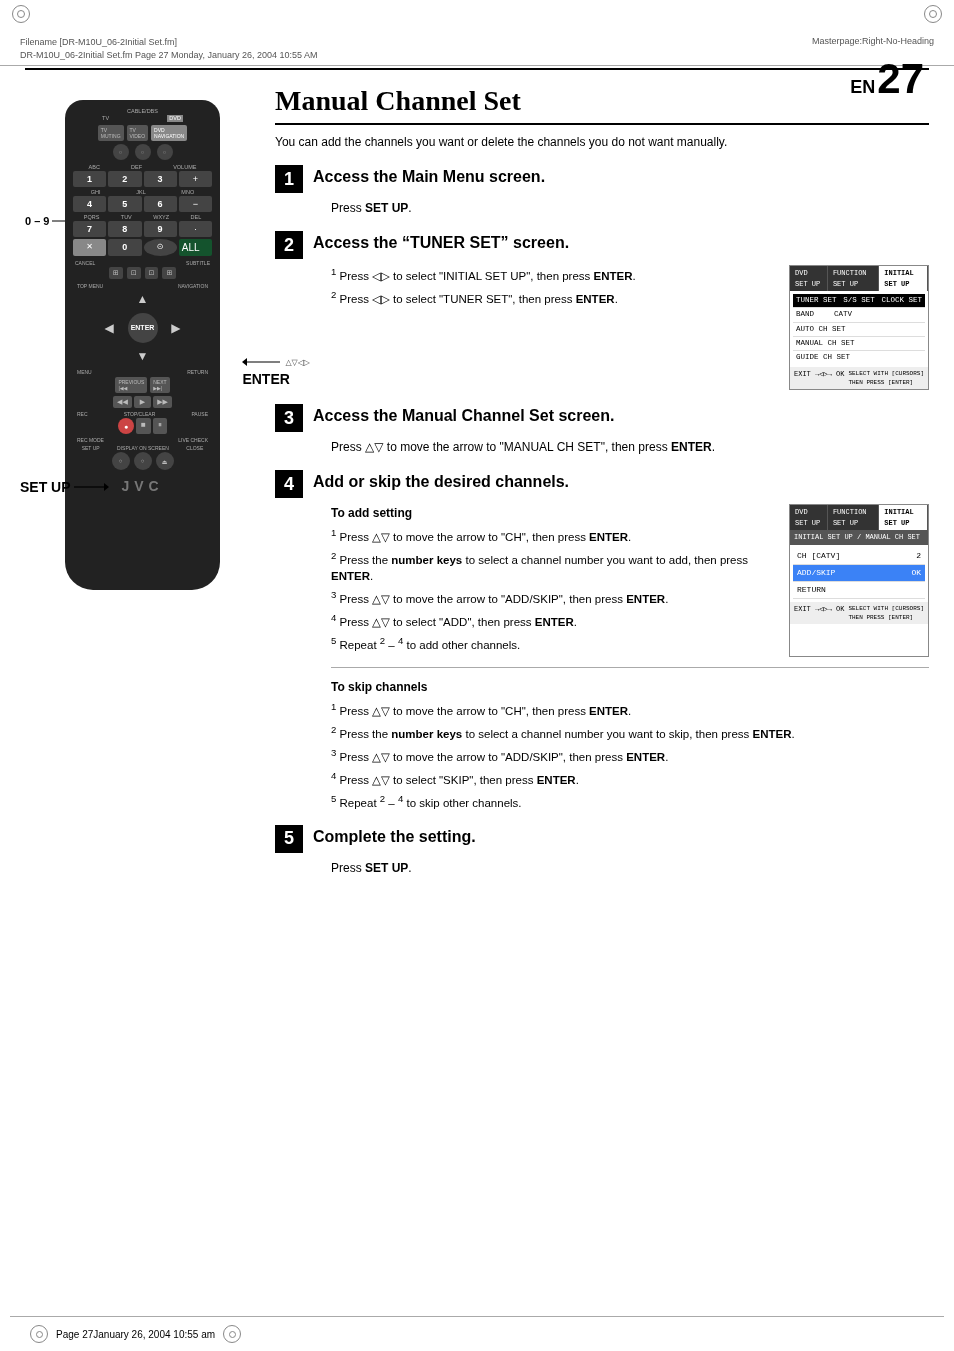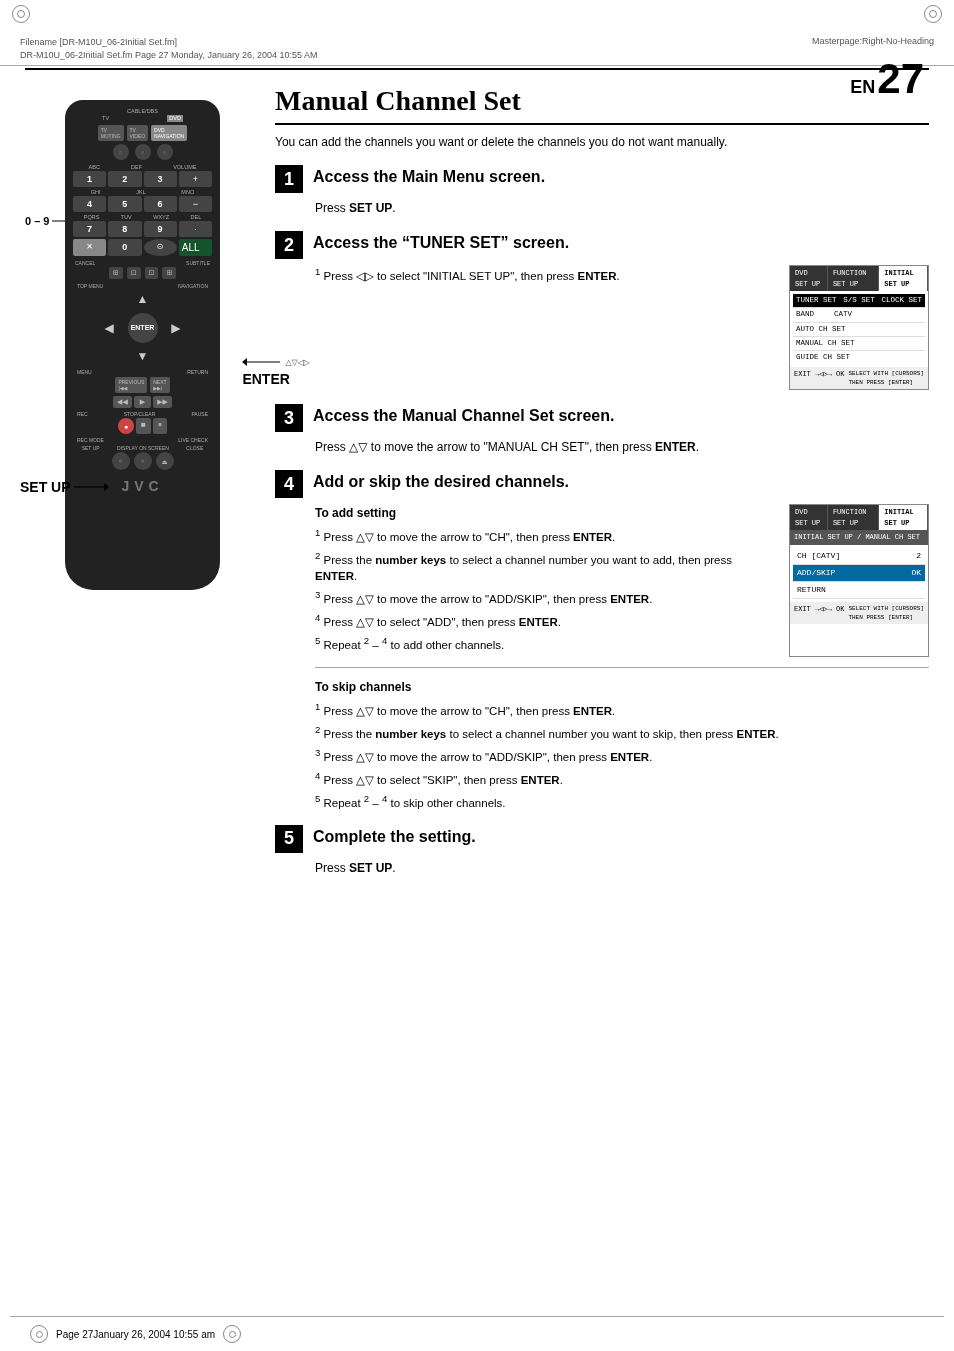--- a/index.html
+++ b/index.html
@@ -118,7 +118,7 @@
     }
 
     .step-content {
-      margin-left: 40px;
+      margin-left: 56px;
       font-size: 12px;
       line-height: 1.5;
     }

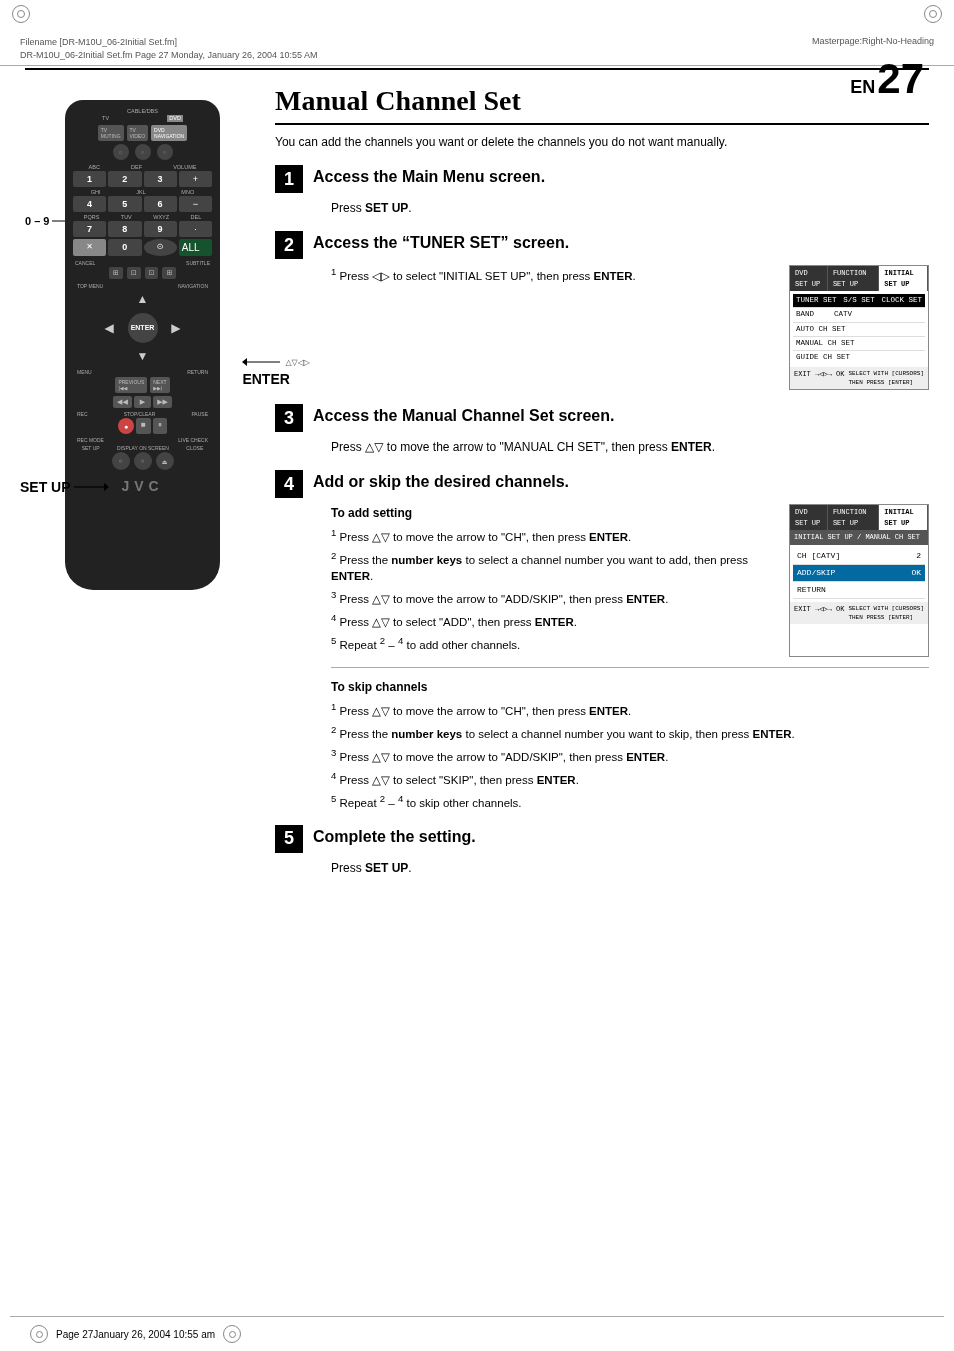--- a/index.html
+++ b/index.html
@@ -467,6 +467,9 @@
             <div class="sub-step">
               <sup>1</sup> Press ◁▷ to select "INITIAL SET UP", then press <b>ENTER</b>.
             </div>
+            <div class="sub-step">
+              <sup>2</sup> Press ◁▷ to select "TUNER SET", then press <b>ENTER</b>.
+            </div>
           </div>
 
           <div class="tv-screen">

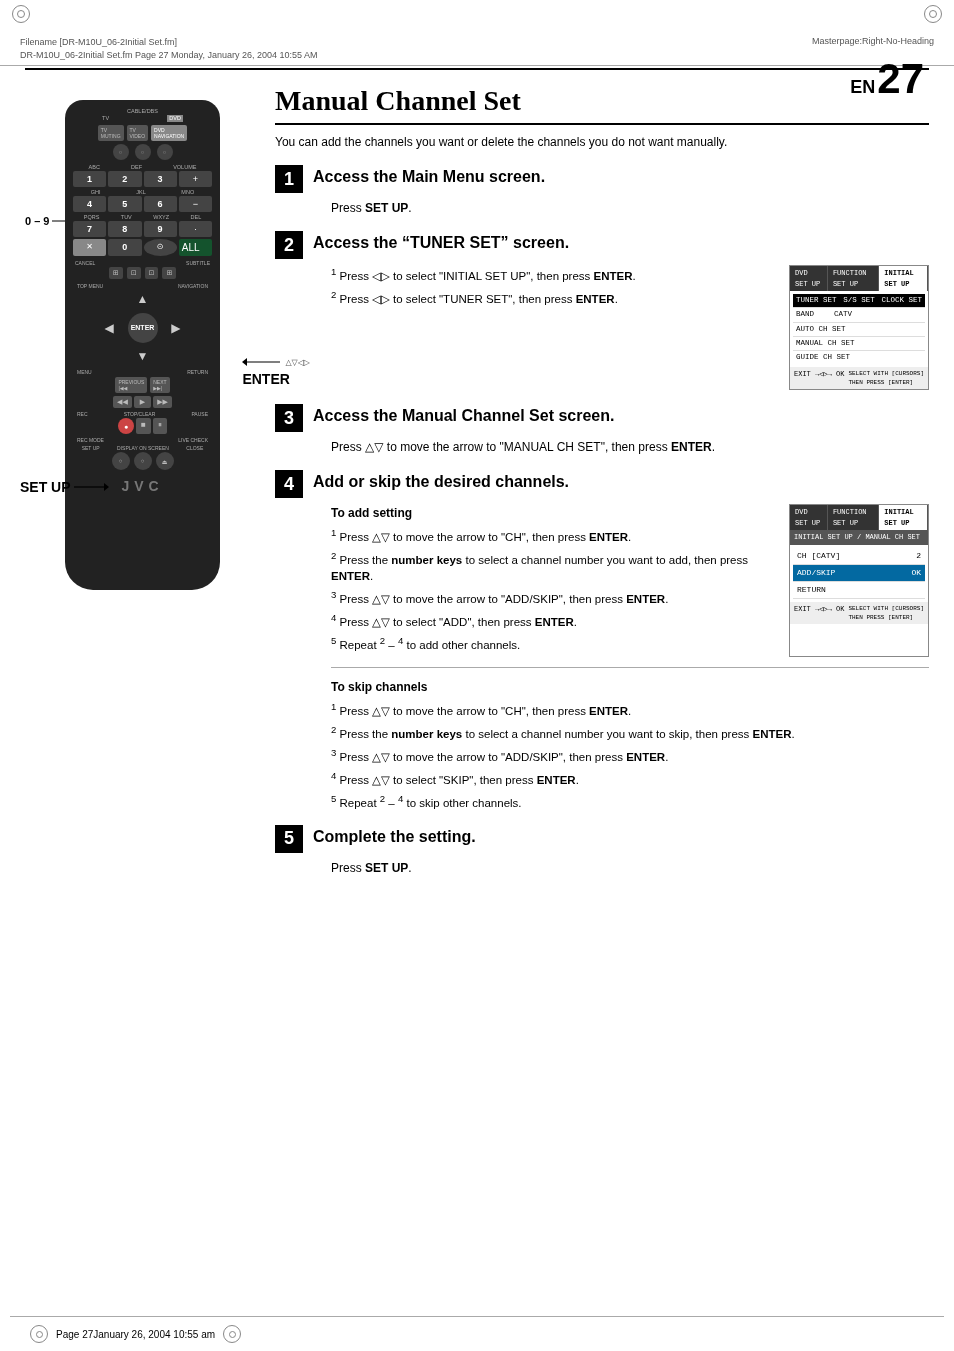--- a/index.html
+++ b/index.html
@@ -540,7 +540,7 @@
                 <span>CH [CATV]</span>
                   <span>2</span>
               </div>
-              <div class="tv-row-2col" style="background:#0369a1; color:#fff;">
+              <div class="tv-row-2col" style="background:#3b82f6; color:#fff;">
                 <span>ADD/SKIP</span>
                   <span>OK</span>
               </div>

